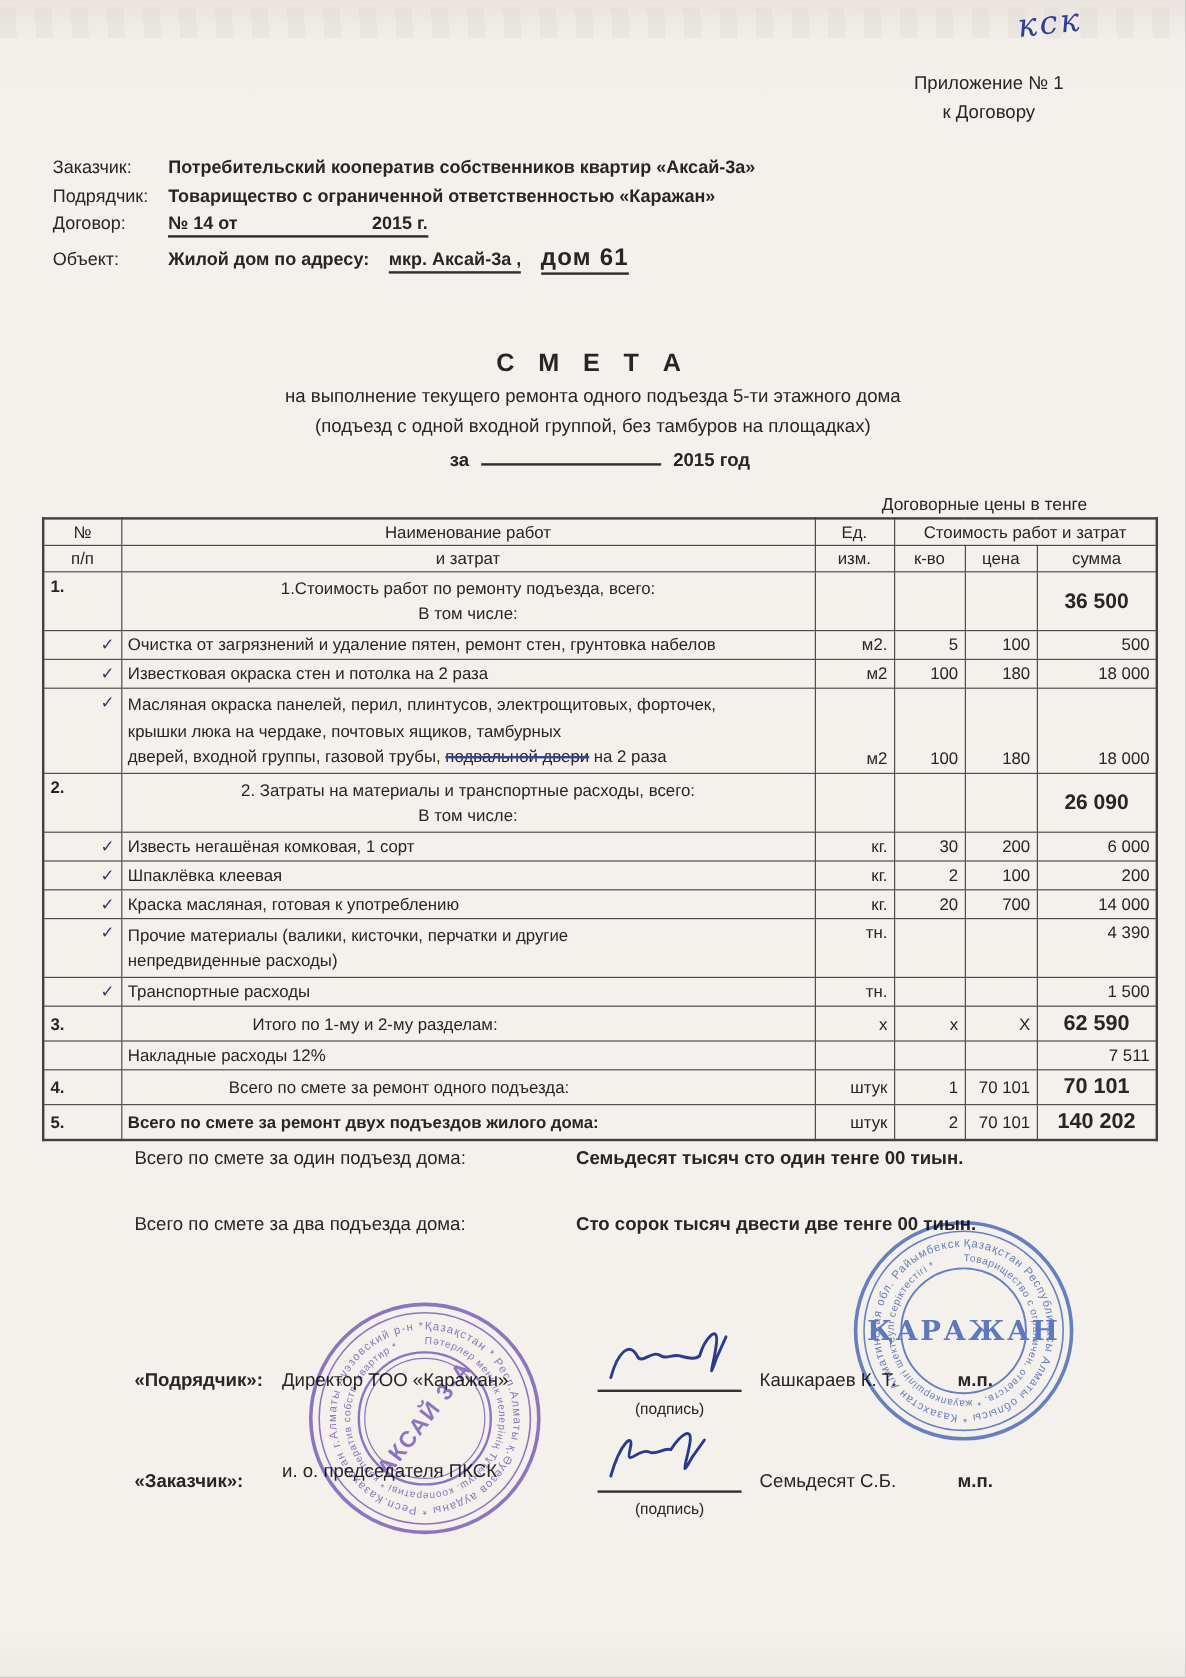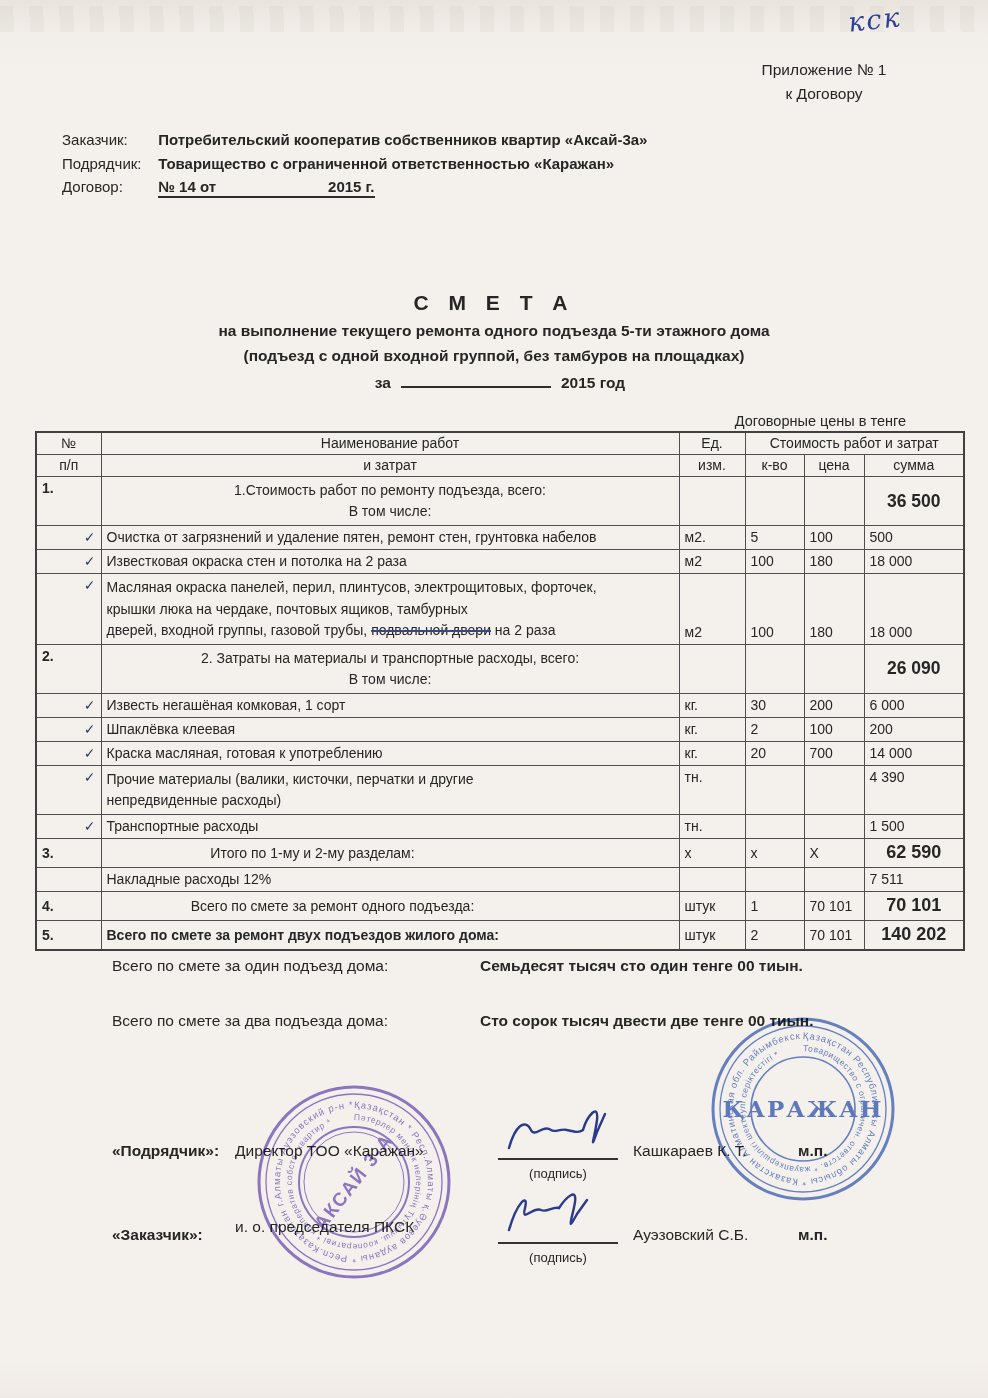--- a/index.html
+++ b/index.html
@@ -14,7 +14,7 @@
   .handwriting{position:absolute;left:848px;top:4px;font-family:"DejaVu Serif",serif;
         font-style:italic;font-size:27px;color:#2e3f96;transform:rotate(-6deg);letter-spacing:2px;}
   .appendix{position:absolute;left:744px;top:58px;width:160px;text-align:center;font-size:15.5px;line-height:24px;}
-  .parties{position:absolute;left:62px;top:128px;font-size:15px;line-height:23.5px;}
+  .parties{position:absolute;left:44px;top:128px;font-size:15px;line-height:23.5px;}
   .p-row{white-space:nowrap;}
   .p-row.obj{margin-top:5px;}
   .p-label{display:inline-block;width:92px;}

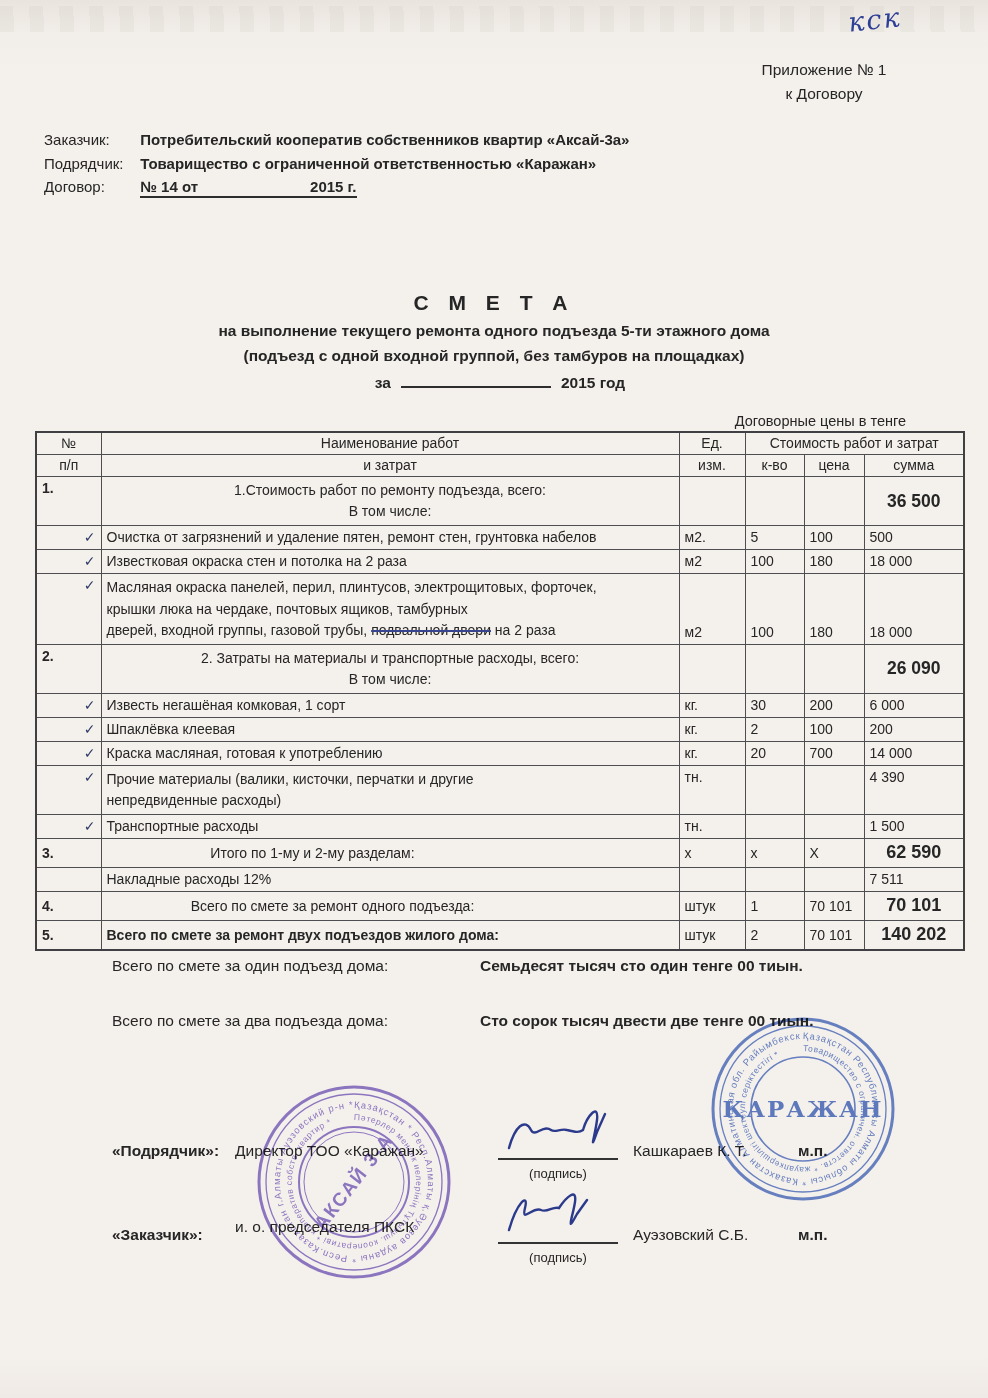--- a/index.html
+++ b/index.html
@@ -80,6 +80,14 @@
       <span class="p-label">Договор:</span>
       <span class="p-val u2"><span>№  14  от</span><span class="gap110"></span><span>2015 г.</span></span>
     </div>
+    <div class="p-row obj">
+      <span class="p-label">Объект:</span>
+      <span class="p-val">Жилой  дом  по  адресу:</span>
+      <span class="gap8"></span>
+      <span class="p-val u2">мкр. Аксай-3а ,</span>
+      <span class="gap8"></span>
+      <span class="p-val u2 house-big">дом 61</span>
+    </div>
   </div>
 
   <div class="title-block">

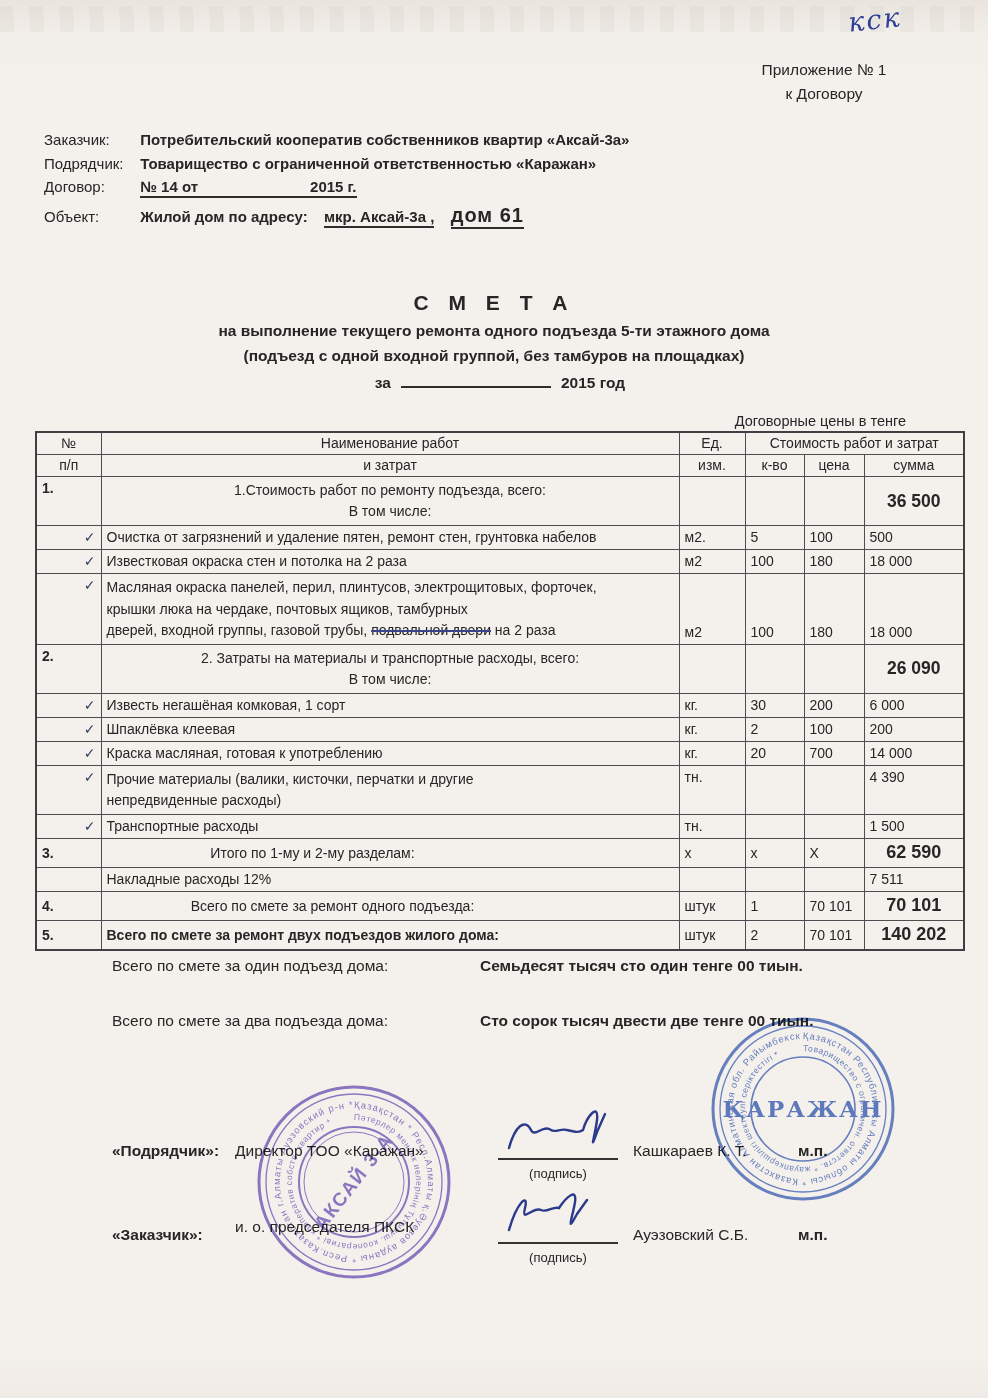--- a/index.html
+++ b/index.html
@@ -25,7 +25,7 @@
   .house-big{font-size:20px;letter-spacing:1px;}
   .title-block{position:absolute;left:0;top:291px;width:100%;text-align:center;}
   .title-main{font-size:21px;font-weight:bold;letter-spacing:7px;}
-  .title-sub{font-size:15.5px;font-weight:bold;margin-top:7px;text-align:center;}
+  .title-sub{font-size:15.5px;font-weight:normal;margin-top:7px;text-align:center;}
   .title-per{font-size:15.5px;font-weight:bold;margin-top:7px;padding-left:12px;}
   .gap150{display:inline-block;width:150px;border-bottom:2px solid #2d2d2d;margin:0 10px;height:14px;}
   .currency{position:absolute;right:82px;top:413px;font-size:14.5px;}

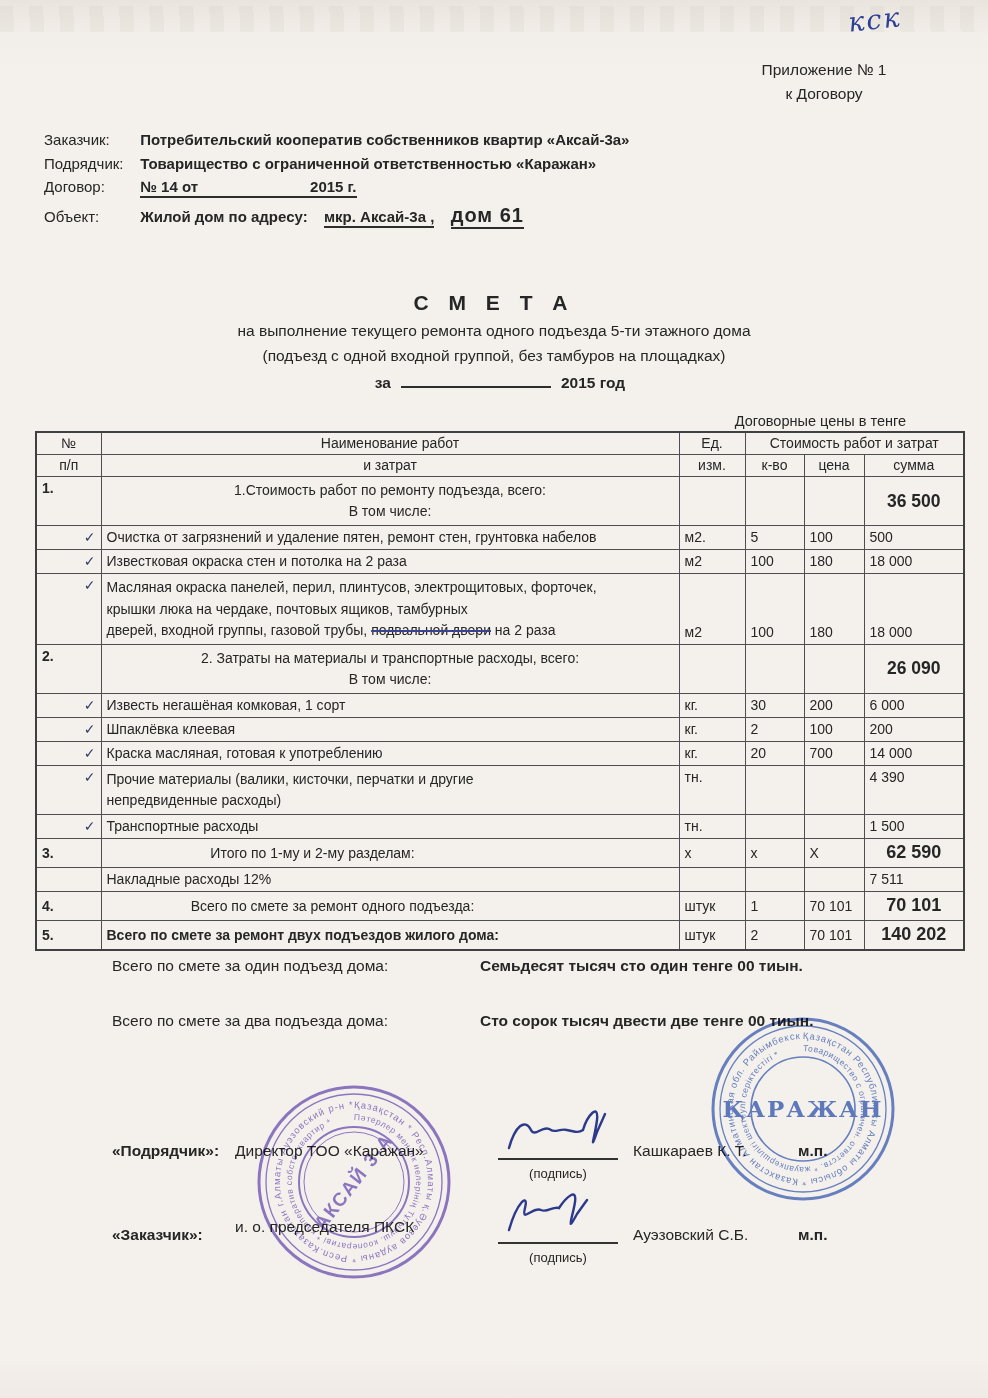--- a/index.html
+++ b/index.html
@@ -33,7 +33,7 @@
         font-size:14px;line-height:1.22;}
   table.sm td{border:1px solid #4e4e52;padding:3px 5px;vertical-align:middle;overflow:hidden;}
   table.sm{border:2px solid #3f3f44;}
-  td.c{text-align:left;}
+  td.c{text-align:right;}
   td.num{text-align:left;padding-left:9px;font-weight:bold;}
   td.chk{text-align:right;padding-right:5px;color:#2e3b66;font-size:14px;}
   td.name-sec{text-align:center;font-weight:normal;}

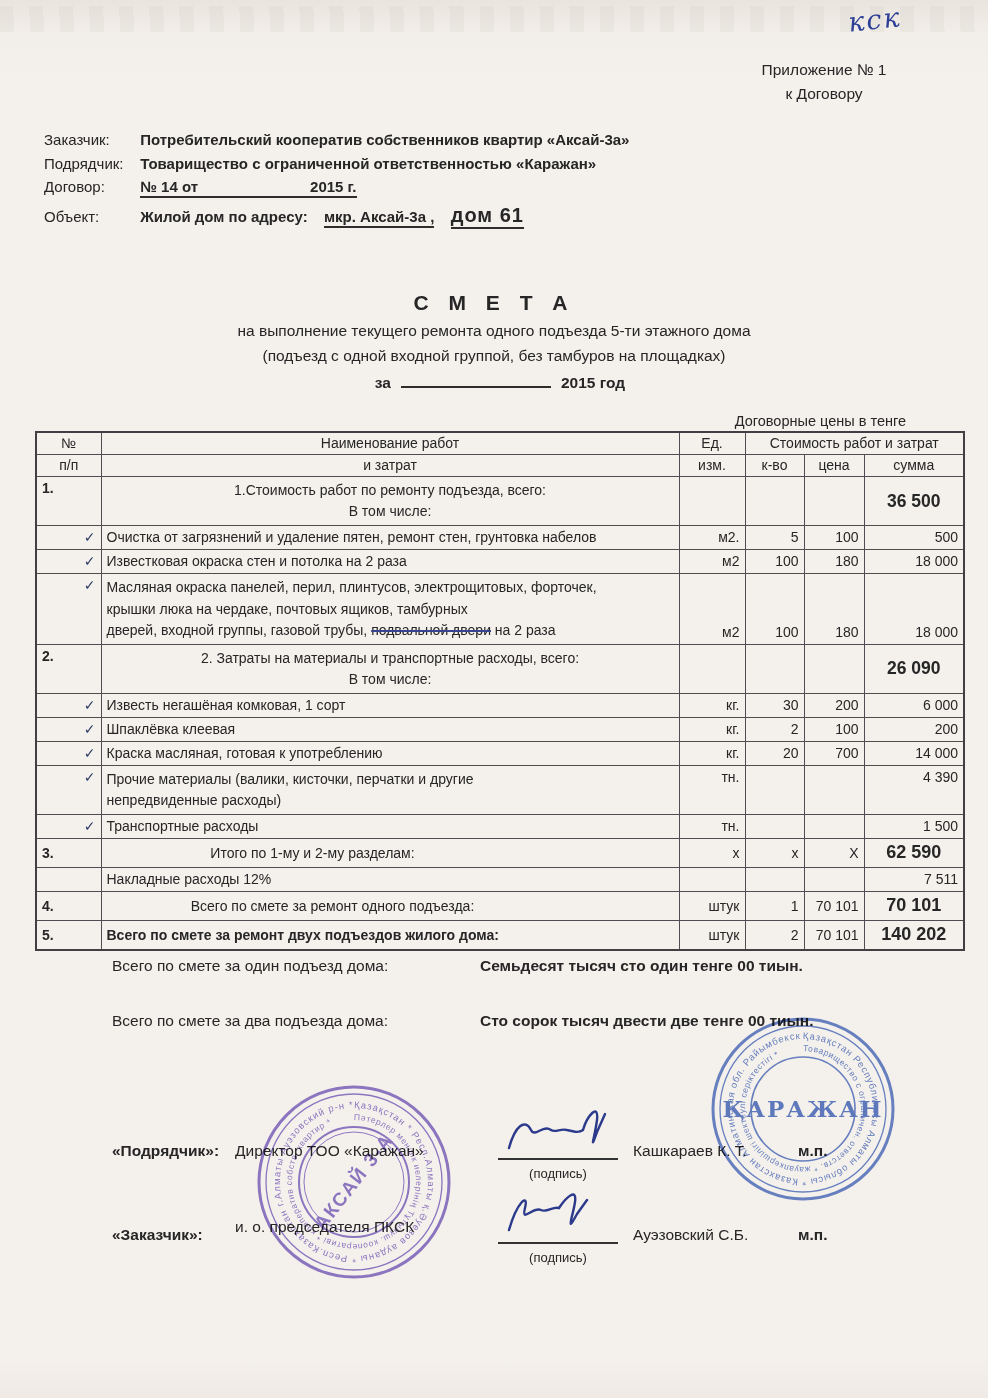--- a/index.html
+++ b/index.html
@@ -293,7 +293,7 @@
     <path d="M4,40 C12,12 24,2 20,18 C16,34 28,16 36,20 C42,23 48,16 54,18 C62,6 72,-2 70,12 C68,26 60,46 72,24 L82,10" fill="none" stroke="#2c3a8c" stroke-width="2.4" stroke-linecap="round"></path>
   </svg>
   <span class="sig-caption" style="top:1250px">(подпись)</span>
-  <span class="sig-name" style="top:1226px">Ауэзовский  С.Б.</span>
+  <span class="sig-name" style="top:1226px">Семьдесят  С.Б.</span>
   <span class="sig-seal" style="top:1226px">м.п.</span>
 
   <svg class="stamp" style="left:254px;top:1082px" width="200" height="200" viewBox="0 0 200 200">

